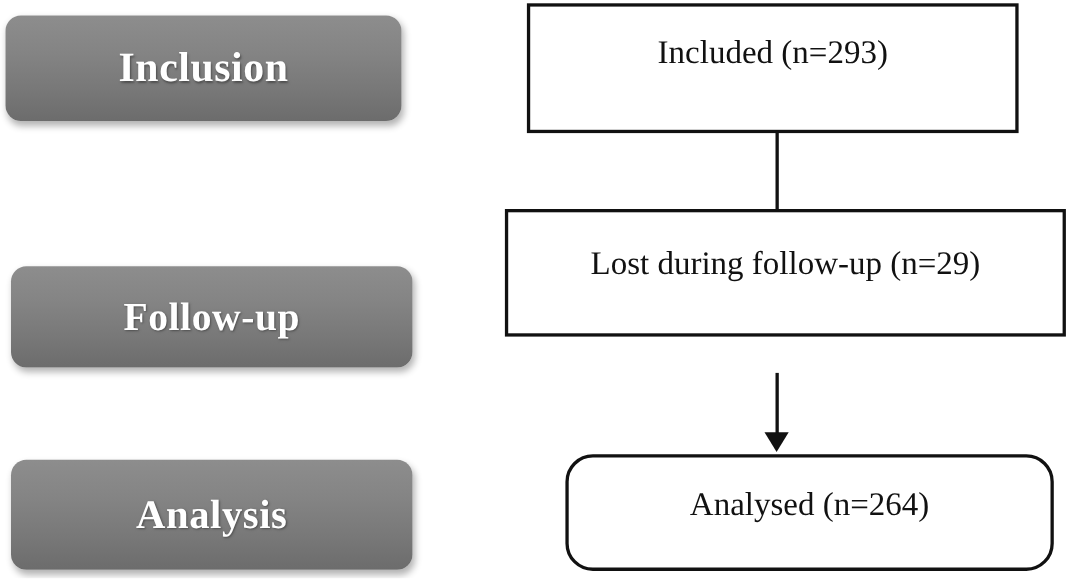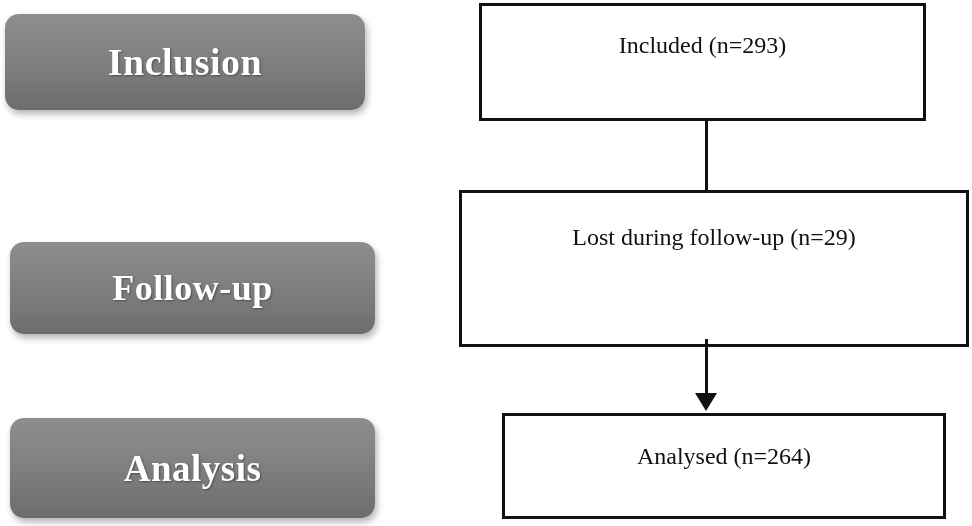--- a/index.html
+++ b/index.html
@@ -63,7 +63,7 @@
     text-align: center;
     color: #111111;
     font-family: "Liberation Serif", "DejaVu Serif", serif;
-    font-size: 24px;
+    font-size: 30px;
     line-height: 1;
     white-space: nowrap;
   }

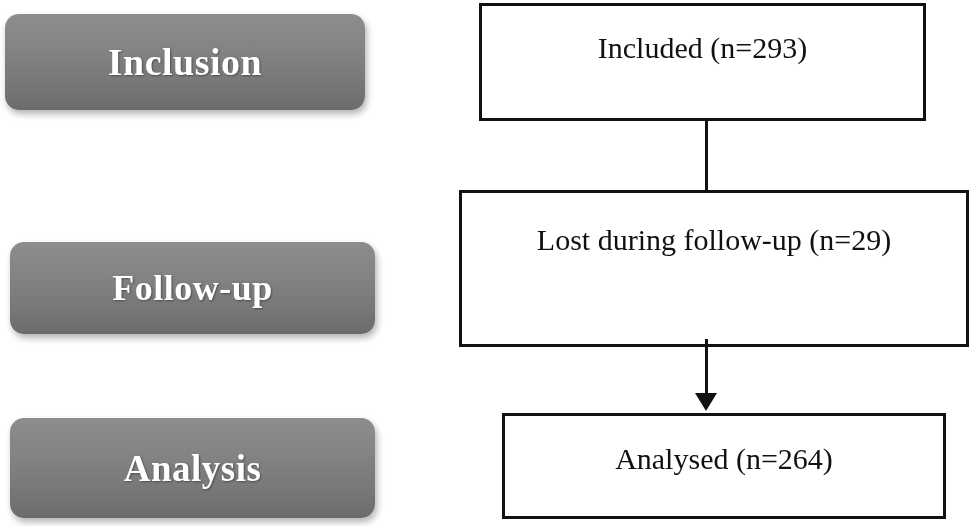--- a/index.html
+++ b/index.html
@@ -71,7 +71,7 @@
   #box-included   { left: 479px; top: 3px;   width: 447px; height: 118px; }
   #box-included .flow-box-text   { margin-top: 27px; }
 
-  #box-lost       { left: 459px; top: 190px; width: 510px; height: 157px; }
+  #box-lost       { left: 459px; top: 190px; width: 510px; height: 116px; }
   #box-lost .flow-box-text       { margin-top: 32px; }
 
   #box-analysed   { left: 502px; top: 413px; width: 444px; height: 106px; }

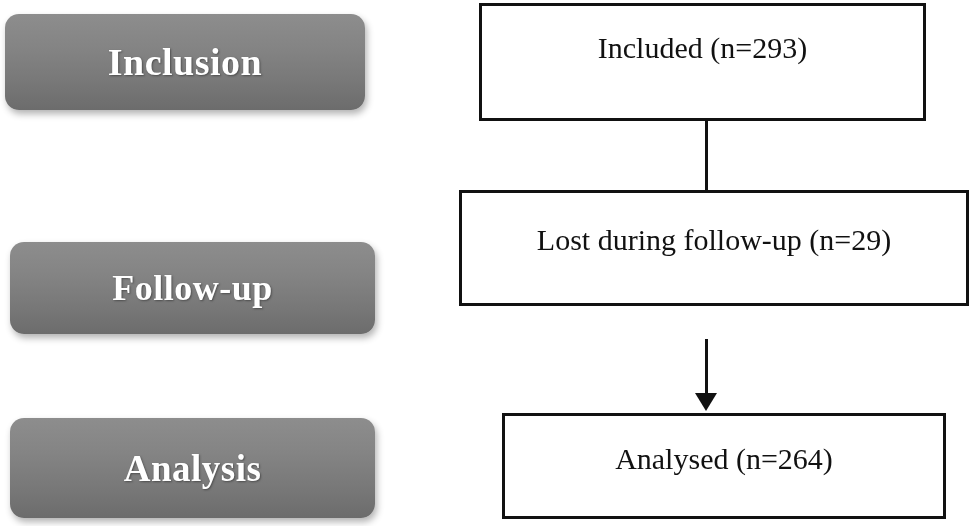--- a/index.html
+++ b/index.html
@@ -74,7 +74,7 @@
   #box-lost       { left: 459px; top: 190px; width: 510px; height: 116px; }
   #box-lost .flow-box-text       { margin-top: 32px; }
 
-  #box-analysed   { left: 502px; top: 413px; width: 444px; height: 106px; }
+  #box-analysed   { left: 514px; top: 413px; width: 444px; height: 106px; border-radius: 25px; }
   #box-analysed .flow-box-text   { margin-top: 28px; }
 
   

